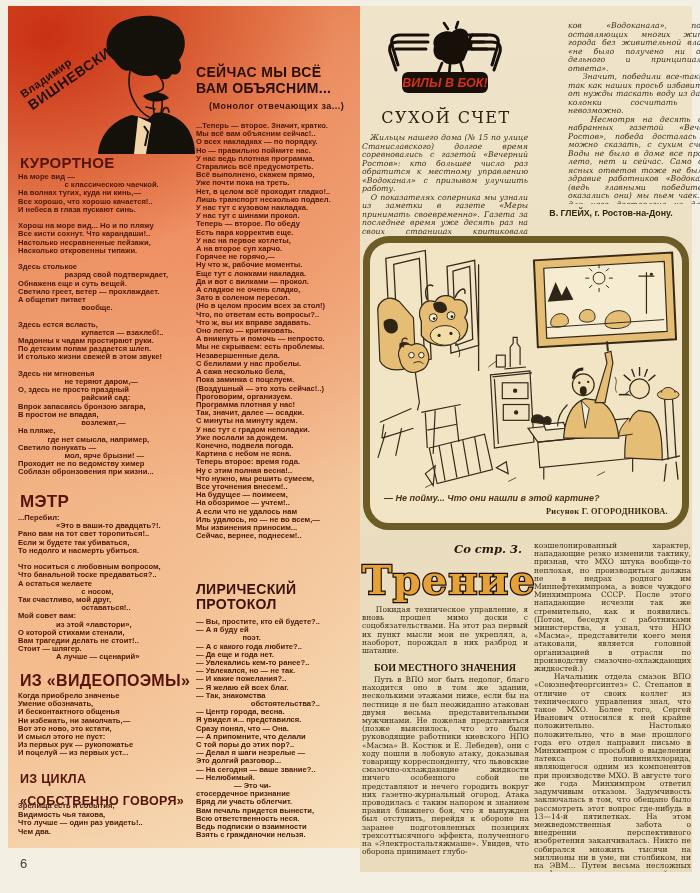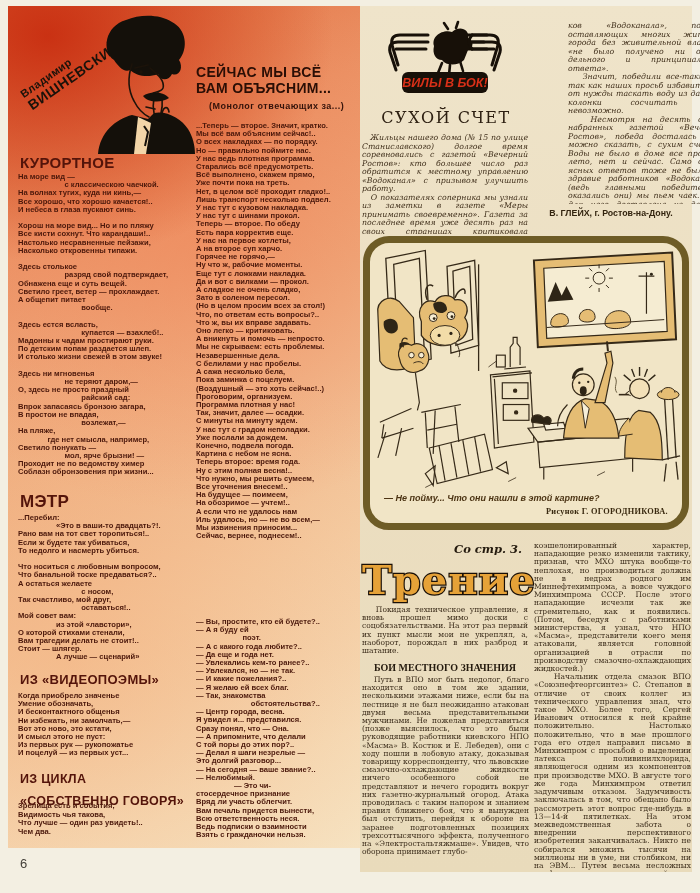--- a/index.html
+++ b/index.html
@@ -224,6 +224,8 @@
 Мы извинения приносим...
 Сейчас, вернее, поднесем!..</div>
 
+    <h2 class="pt prot-t">ЛИРИЧЕСКИЙ
+ПРОТОКОЛ</h2>
     <div class="pb prot-b">— Вы, простите, кто ей будете?..
 — А я буду ей
                       поэт.

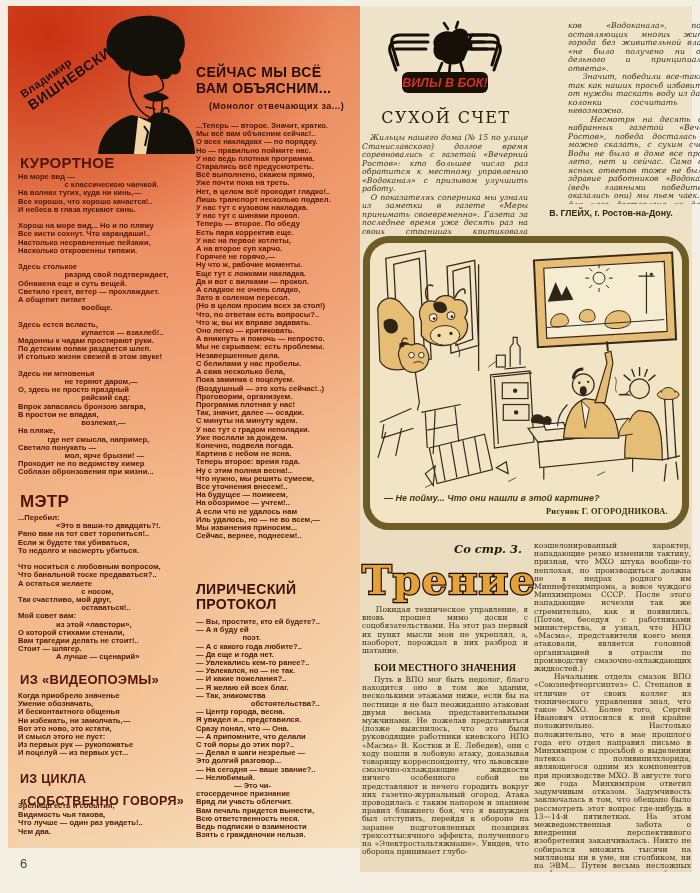--- a/index.html
+++ b/index.html
@@ -24,7 +24,7 @@
   .kurort-b{left:10px;top:167px;}
   .metr-t{left:12px;top:486px;font-size:17px;}
   .metr-b{left:10px;top:508px;}
-  .video-t{left:12px;top:666px;font-size:13px;}
+  .video-t{left:12px;top:666px;font-size:16px;}
   .video-b{left:10px;top:686px;}
   .cycle-t{left:12px;top:762px;font-size:12.5px;line-height:22px;white-space:pre-line;}
   .cycle-b{left:10px;top:796px;line-height:8.6px;}

